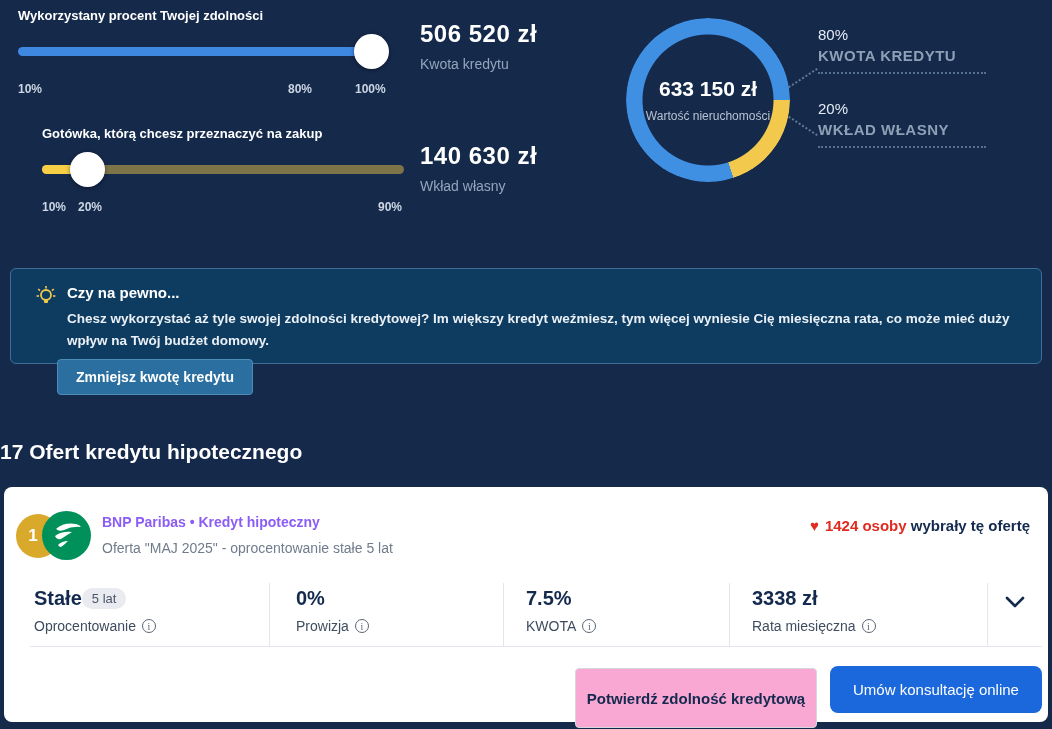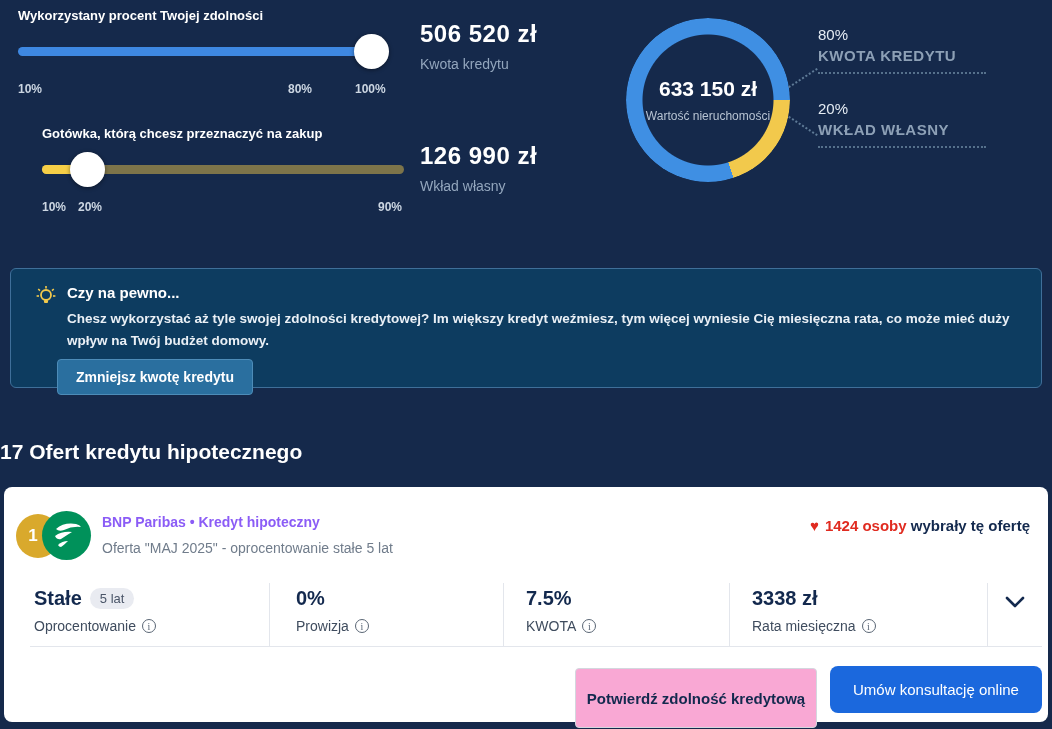--- a/index.html
+++ b/index.html
@@ -113,7 +113,7 @@
     <div class="amount-label">Kwota kredytu</div>
   </div>
   <div class="amount" style="top:142px;">
-    <div class="amount-value">126 990 zł</div>
+    <div class="amount-value">140 630 zł</div>
     <div class="amount-label">Wkład własny</div>
   </div>
 

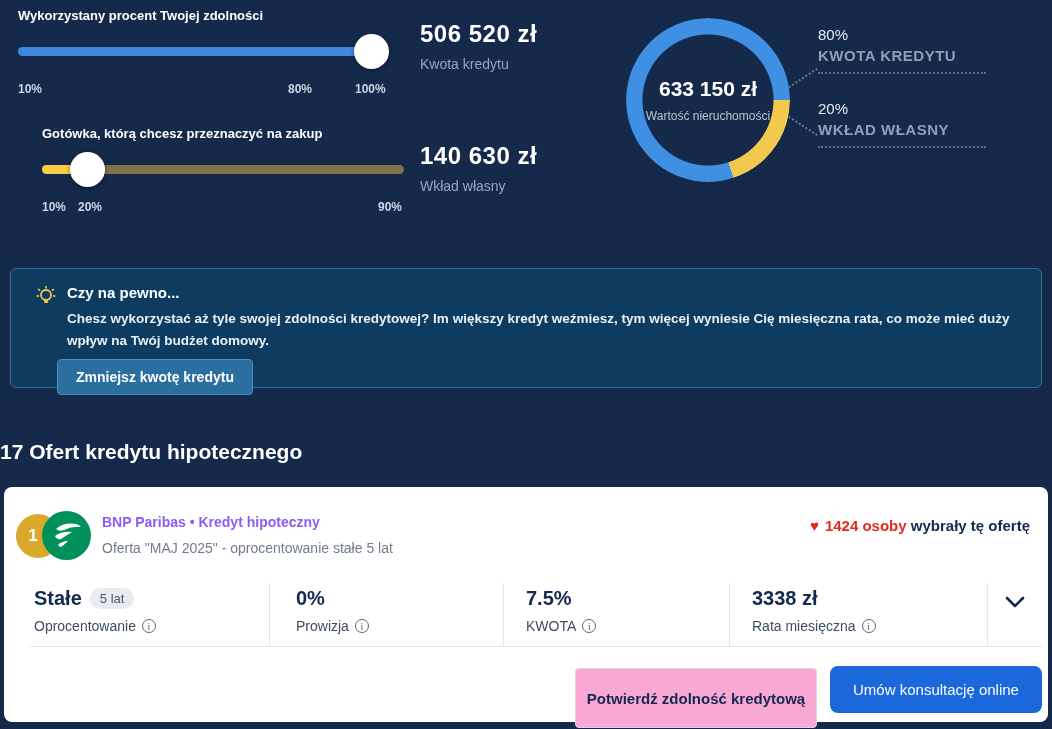--- a/index.html
+++ b/index.html
@@ -41,7 +41,7 @@
   .legend-name { margin-top:4px; padding-bottom:8px; color:#8da0b6; font-size:15px; font-weight:bold; letter-spacing:.5px; border-bottom:2px dotted #56718c; }
 
   
-  .tip-box { position:absolute; left:10px; top:268px; width:1032px; height:120px; background:#0d3c60; border:1px solid #3f6f99; border-radius:6px; }
+  .tip-box { position:absolute; left:10px; top:268px; width:1032px; height:96px; background:#0d3c60; border:1px solid #3f6f99; border-radius:6px; }
   .bulb { position:absolute; left:24px; top:16px; }
   .tip-title { position:absolute; left:56px; top:15px; color:#ffffff; font-weight:bold; font-size:15px; }
   .tip-body { position:absolute; left:56px; top:39px; width:958px; color:#eaf0f6; font-size:13.5px; font-weight:bold; line-height:1.65; }

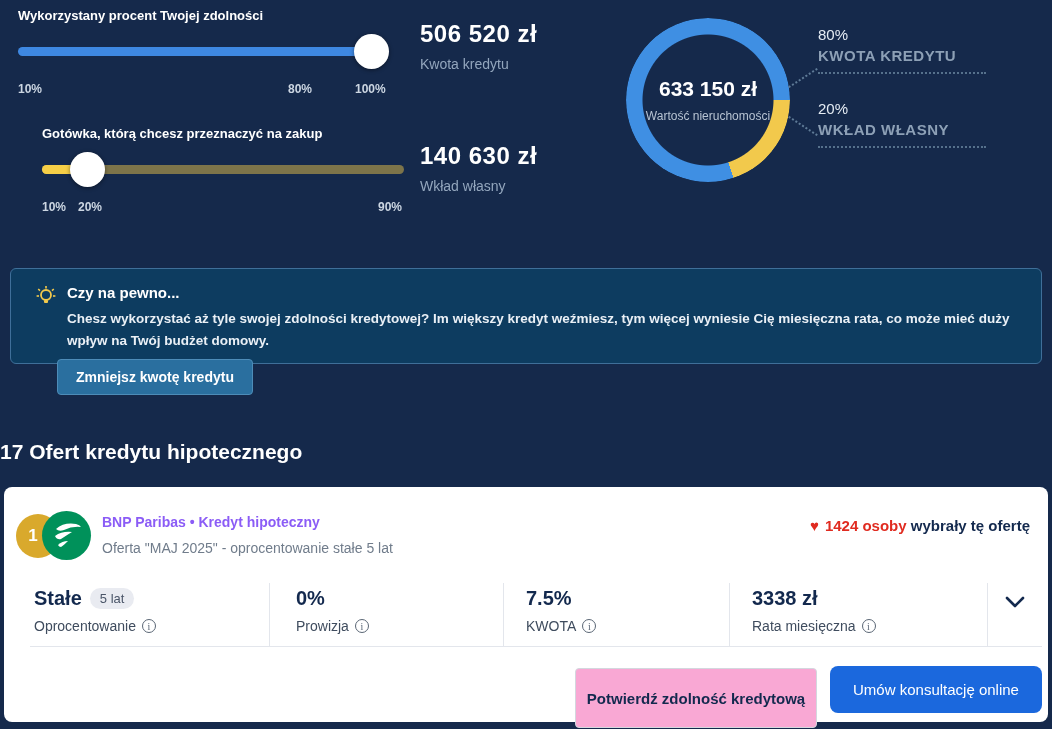--- a/index.html
+++ b/index.html
@@ -68,7 +68,7 @@
   .stat-c3 { width:226px; padding-left:22px; }
   .stat-c4 { width:258px; padding-left:22px; }
   .stat-chevron { width:54px; border-bottom:1px solid #e3e6ec; display:flex; justify-content:center; padding-top:12px; cursor:pointer; }
-  .stat-value-row { display:flex; align-items:center; gap:8px; }
+  .stat-value-row { display:flex; align-items:center; gap:0; }
   .stat-value { color:#13294e; font-weight:bold; font-size:20px; }
   .stat-pill { background:#e9ebf1; border-radius:12px; padding:3px 10px; color:#4a5568; font-size:13px; }
   .stat-label { margin-top:8px; color:#3f4c5e; font-size:14px; display:flex; align-items:center; gap:6px; }

